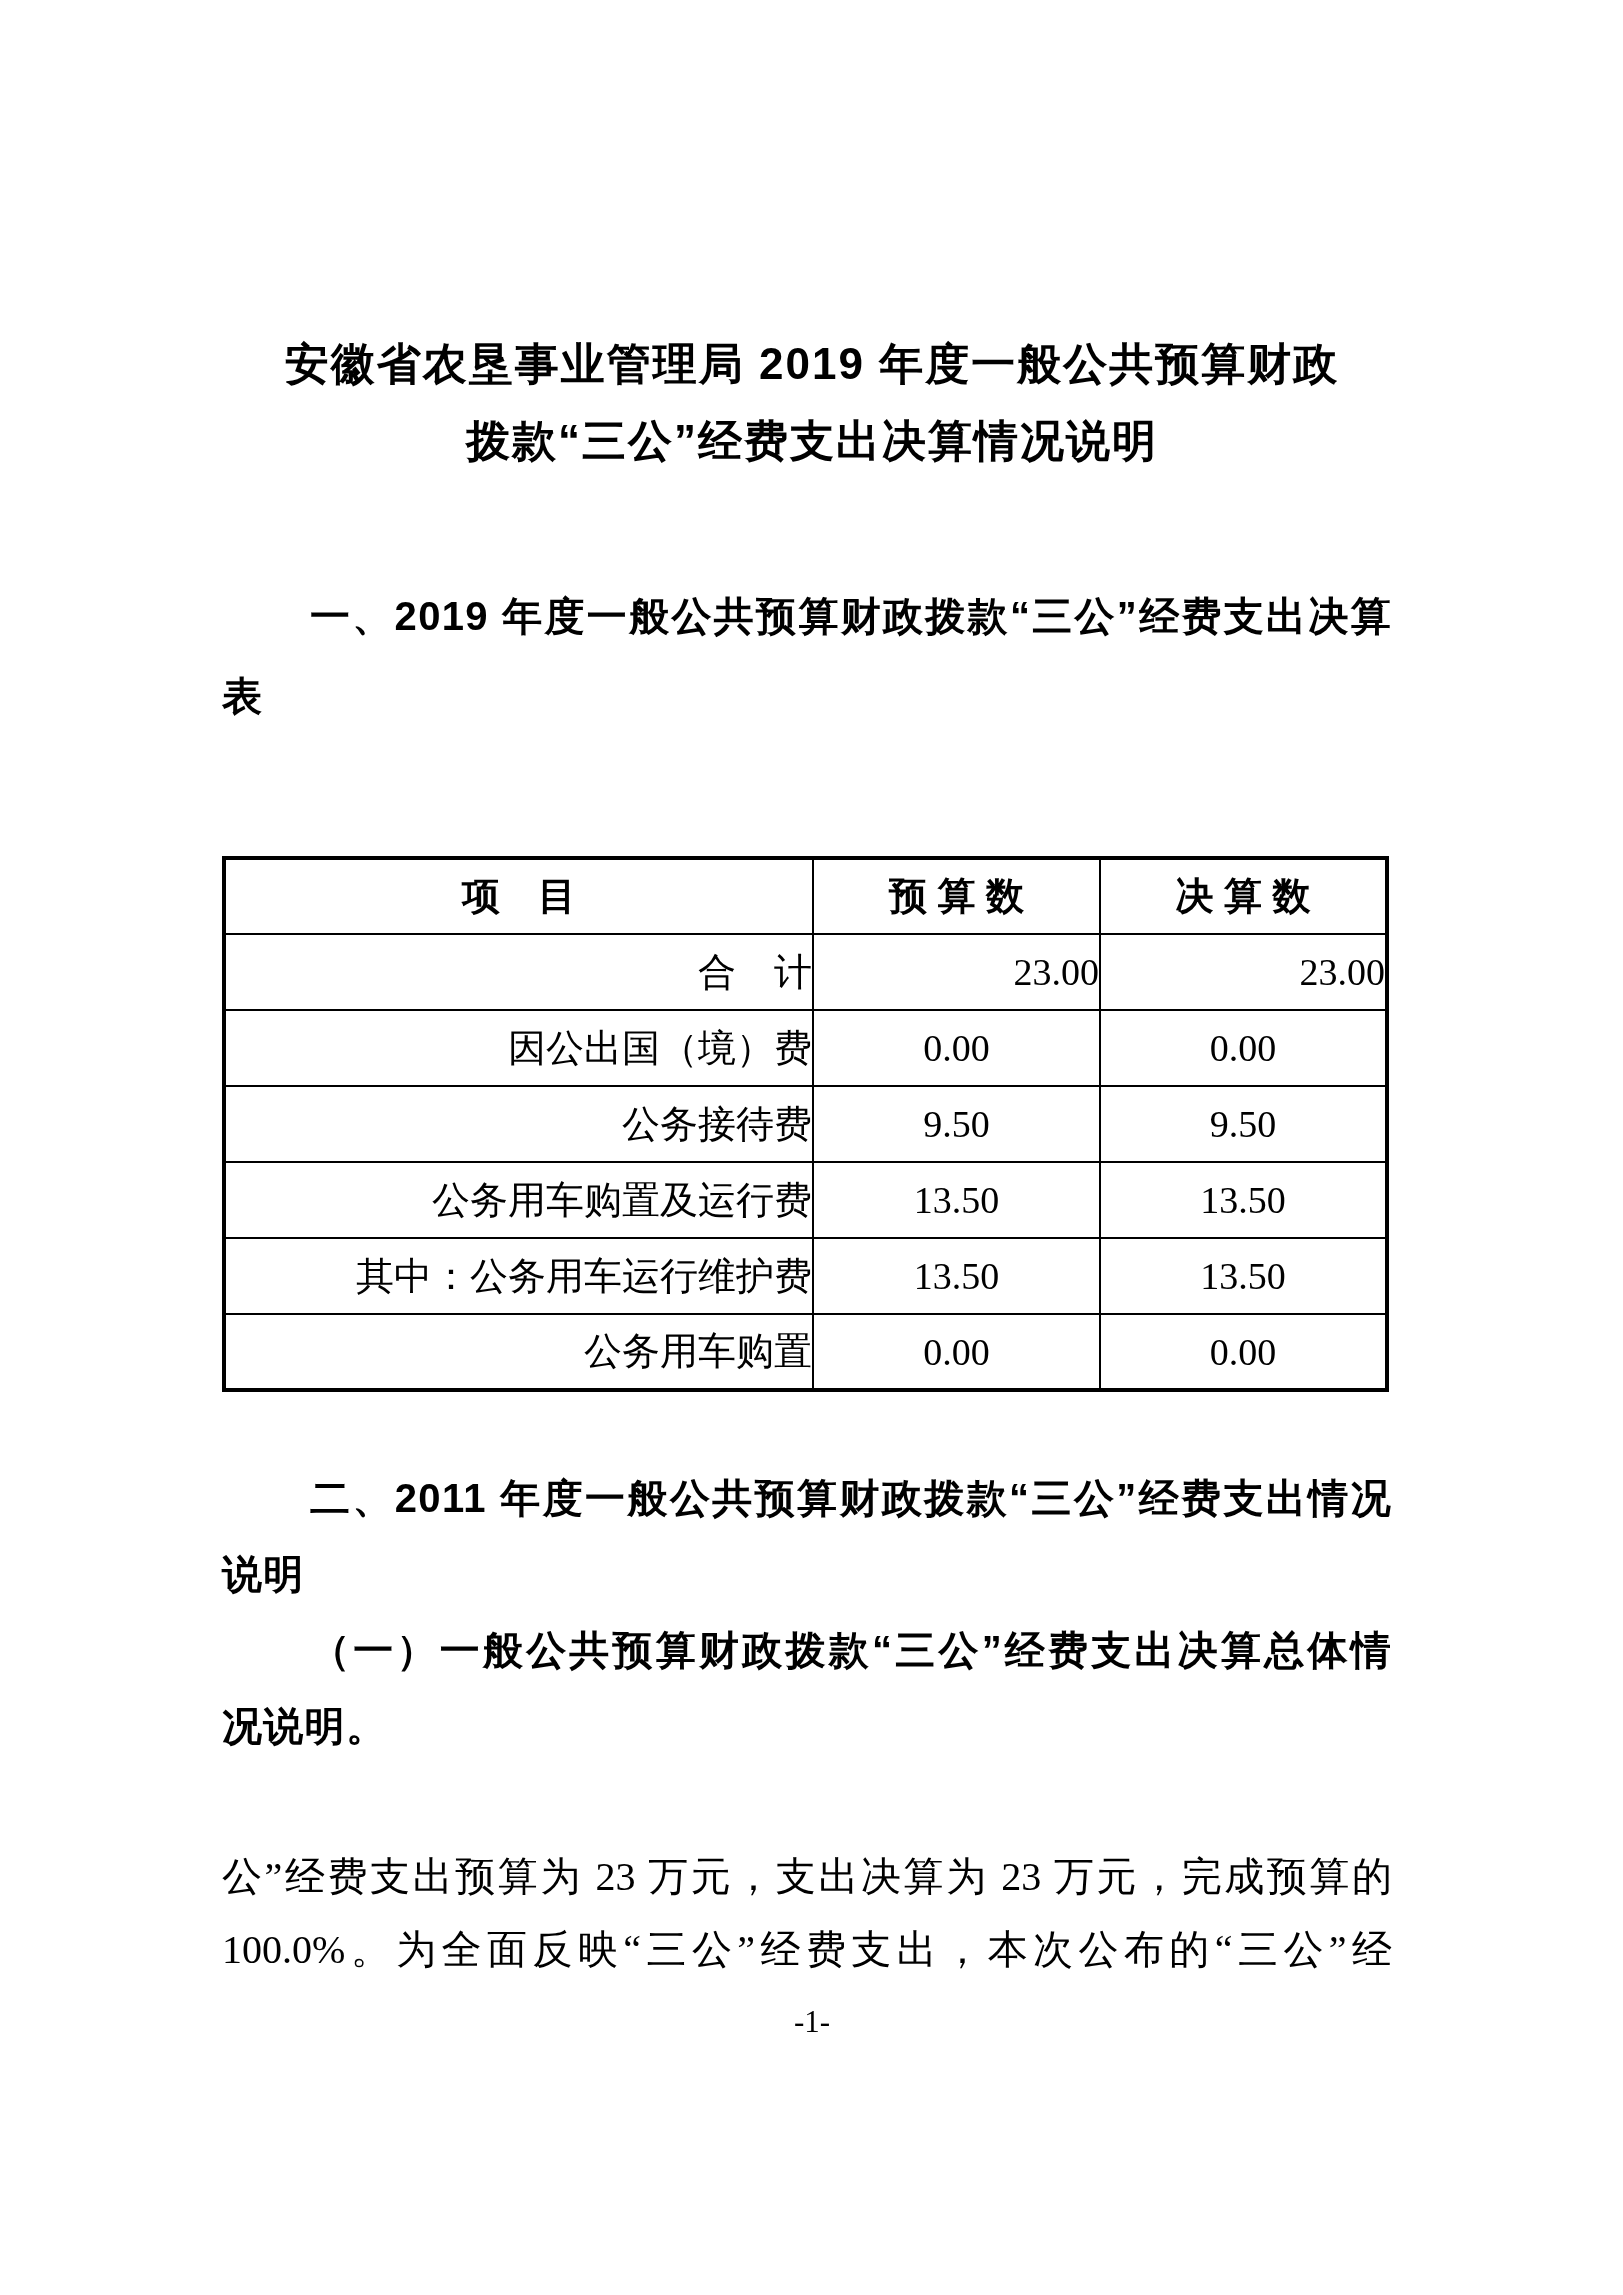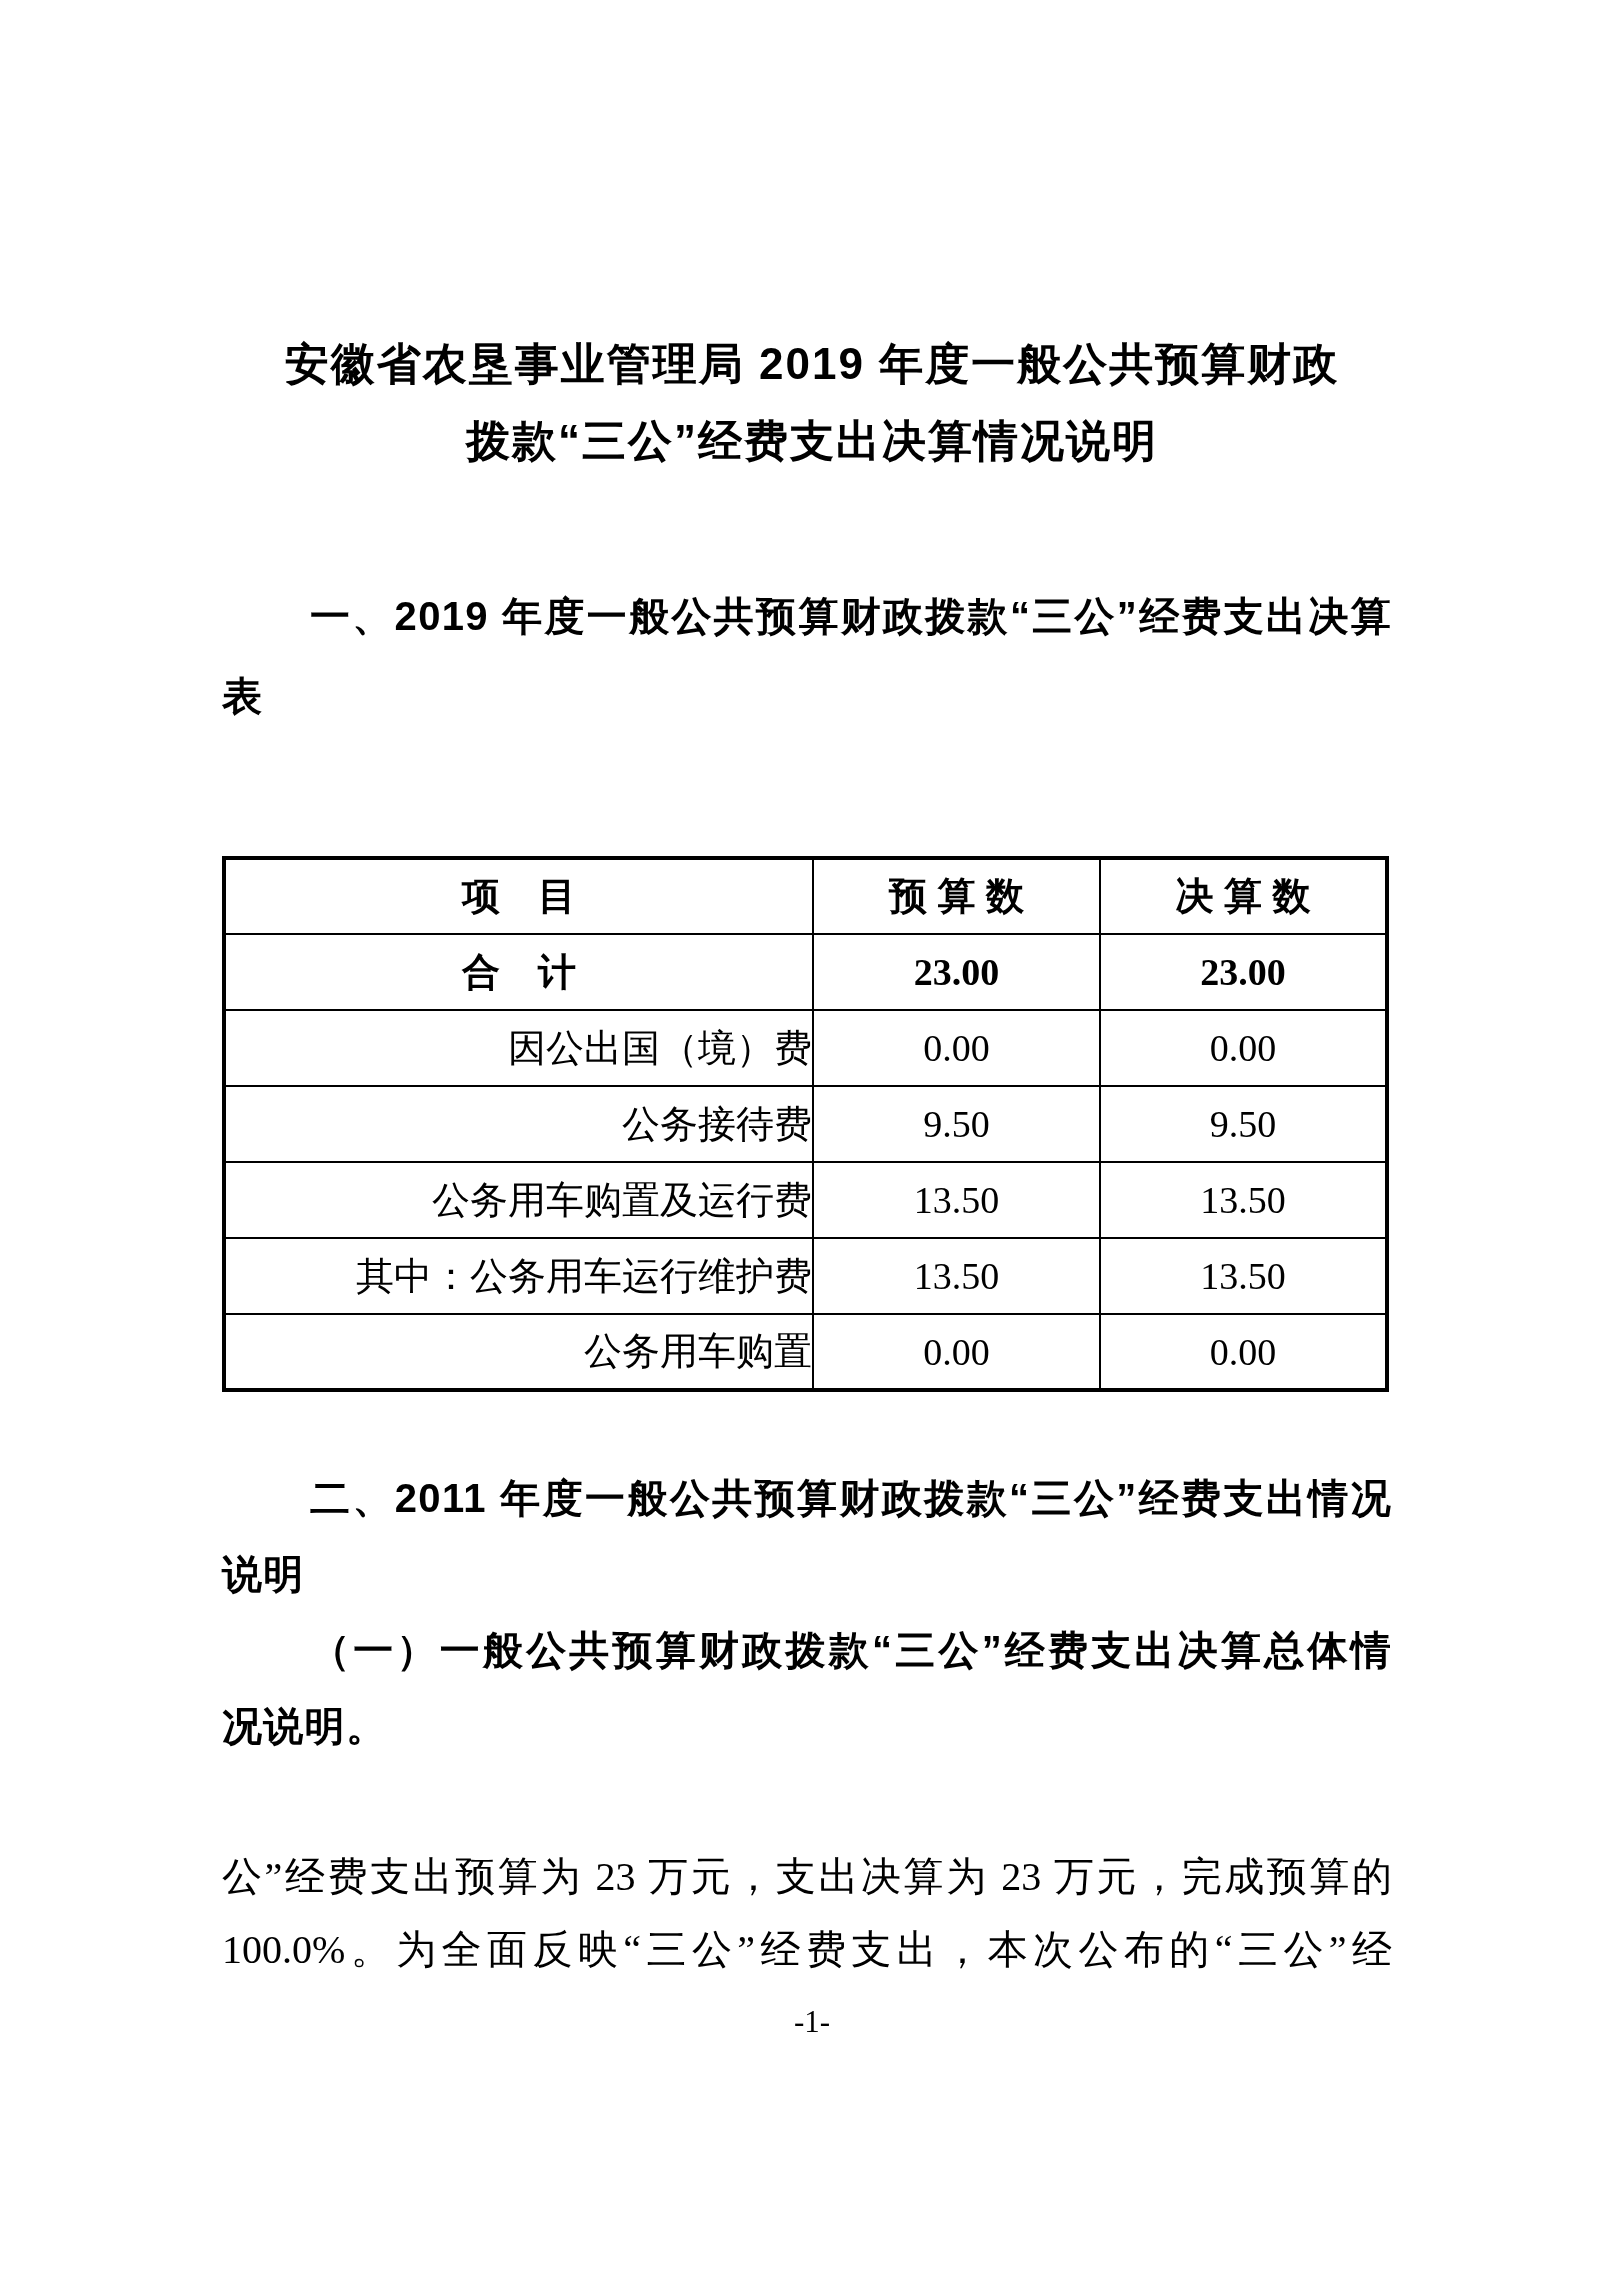--- a/index.html
+++ b/index.html
@@ -89,8 +89,8 @@
   table.budget td { font-size: 38px; }
   td.num { text-align: center; font-family: "Liberation Serif", serif; }
   tr.row-total td {
-    font-weight: bold;
-    text-align: center;
+    font-weight: normal;
+    text-align: right;
   }
   tr.row-total td.label { font-family: "Liberation Sans", sans-serif; }
   td.label { text-align: right; padding-left: 29px; }

